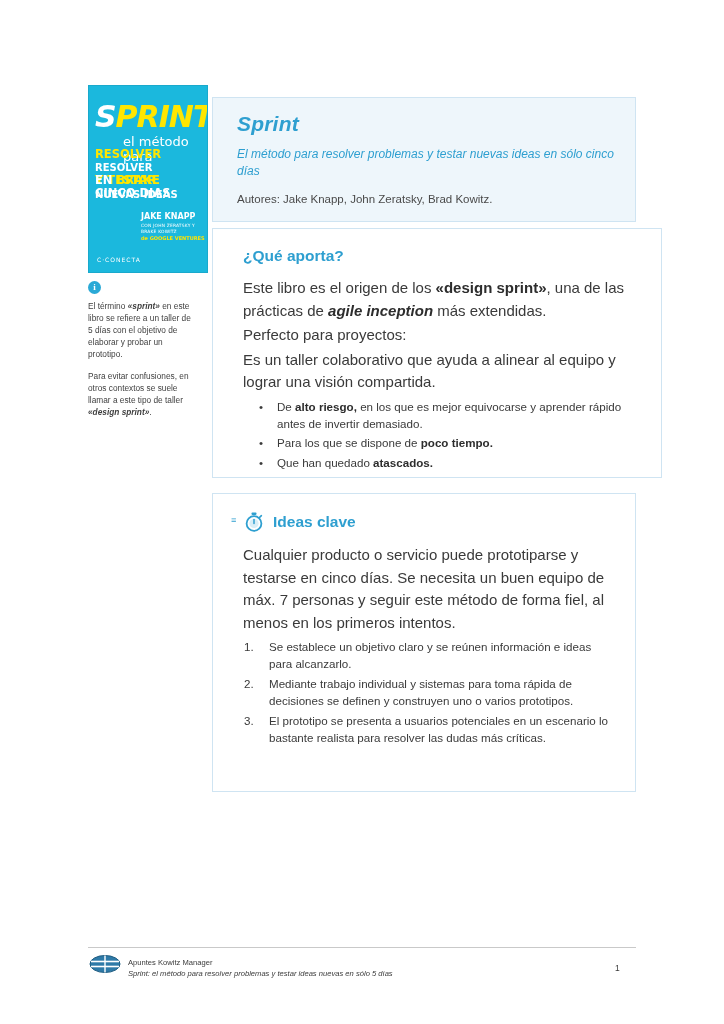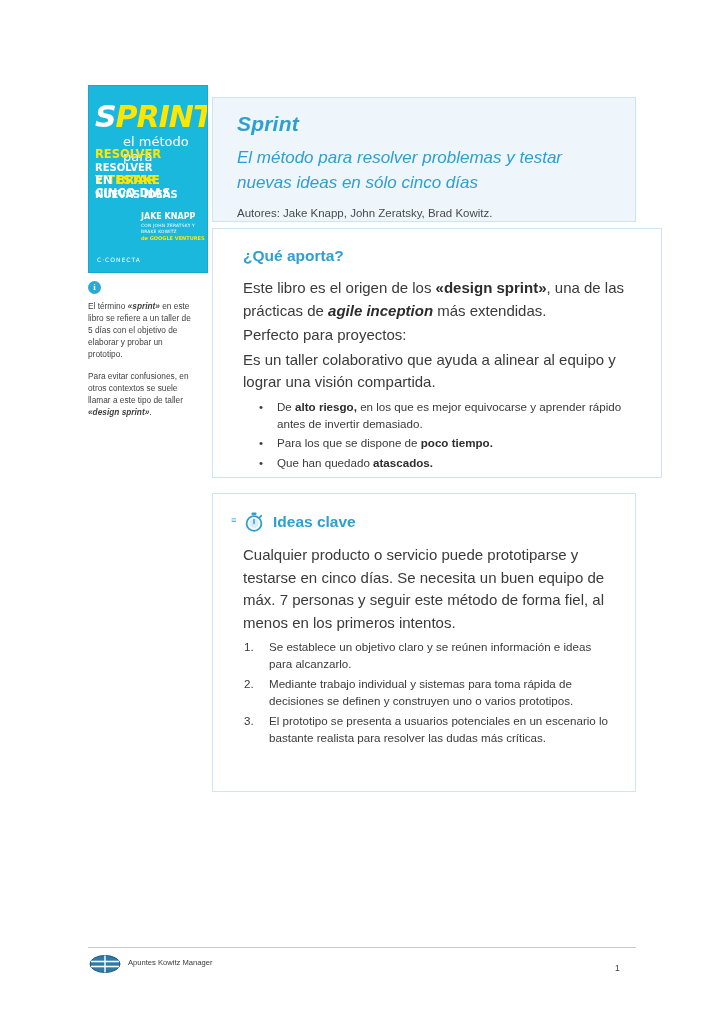--- a/index.html
+++ b/index.html
@@ -164,7 +164,7 @@
     letter-spacing: .2px;
   }
   .doc-subtitle {
-    font-size: 17px;
+    font-size: 12px;
     font-style: italic;
     color: #2e9fd0;
     line-height: 1.45;

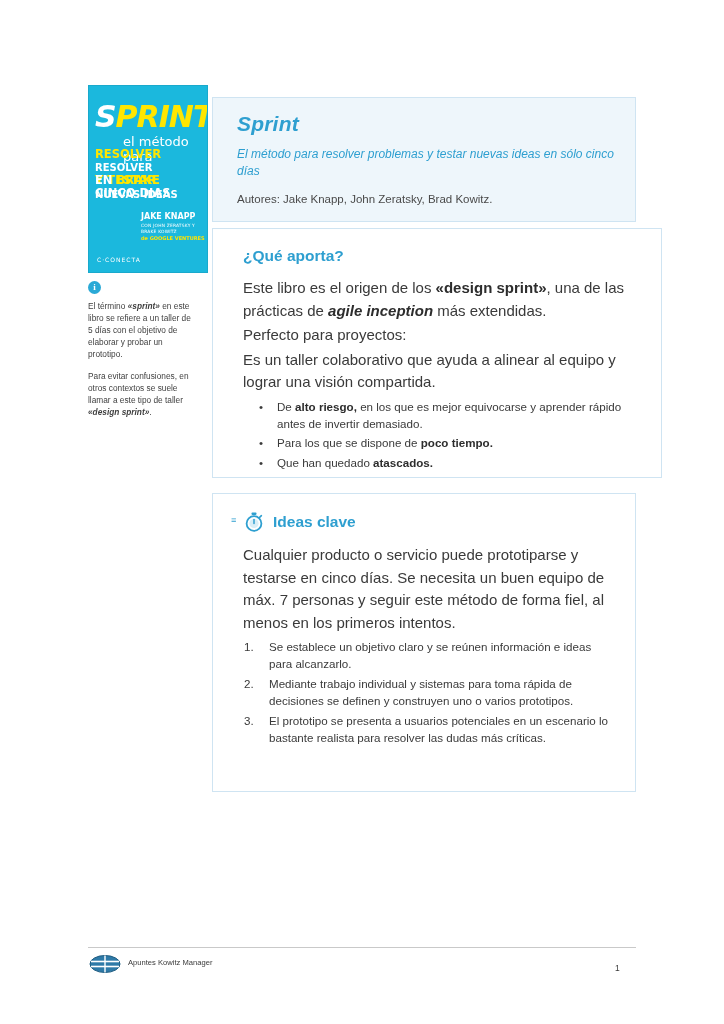--- a/index.html
+++ b/index.html
@@ -393,6 +393,7 @@
   </div>
   <div class="footer-text">
     <div>Apuntes Kowitz Manager</div>
+    <div class="line2">Sprint: el método para resolver problemas y testar ideas nuevas en sólo 5 días</div>
   </div>
   <div class="footer-page">1</div>
 

